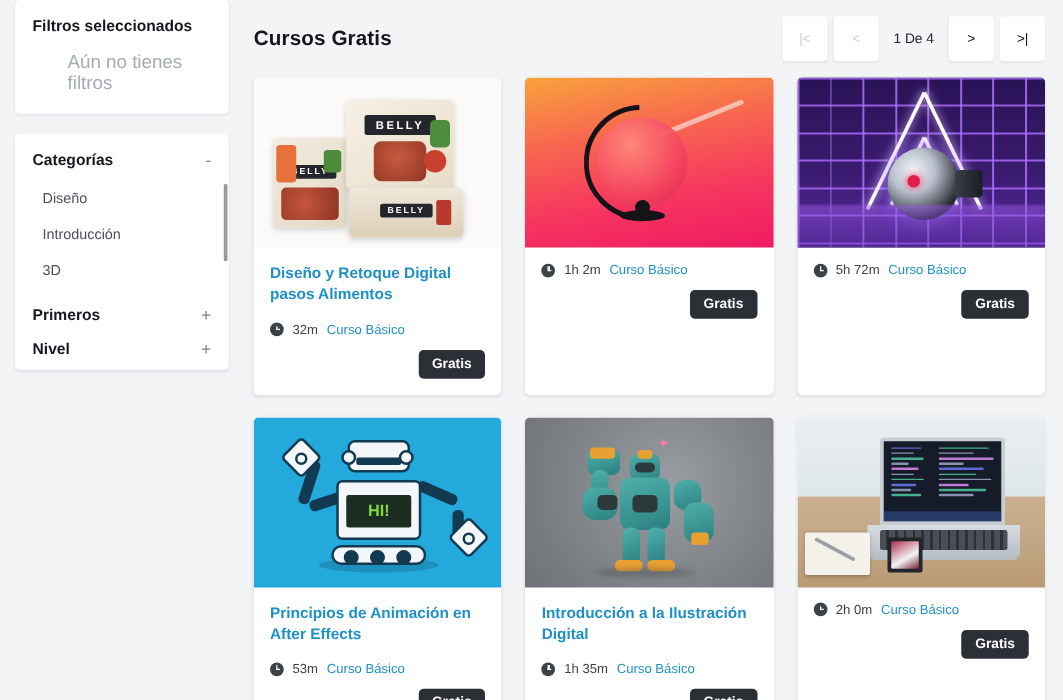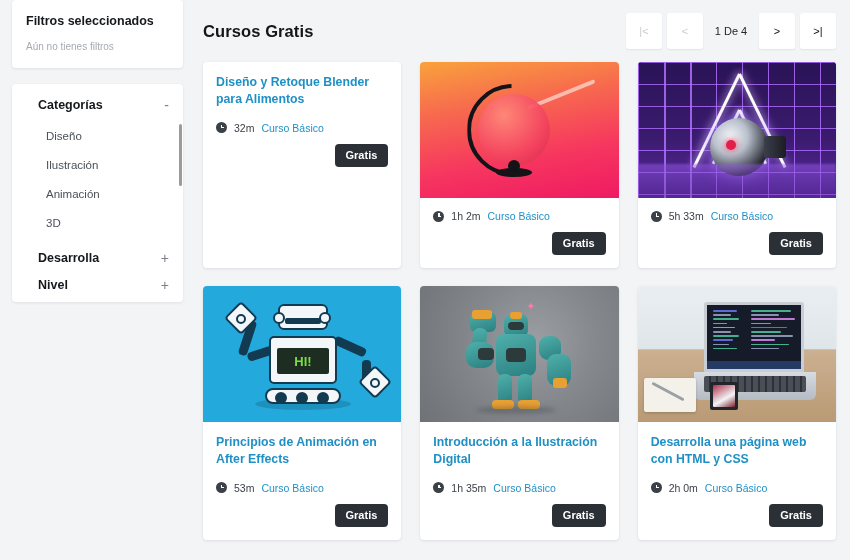--- a/index.html
+++ b/index.html
@@ -30,7 +30,7 @@
 
   .filters-panel { padding: 14px 14px 16px 14px; margin-bottom: 16px; }
   .filters-title { font-size: 12.5px; font-weight: bold; color: #15181c; margin-bottom: 13px; }
-  .filters-empty { font-size: 10px; color: #a4abb3; }
+  .filters-empty { font-size: 15px; color: #a4abb3; margin-left: 28px; }
 
   .cats-panel { padding: 14px 0 10px 12px; }
   .group-head {

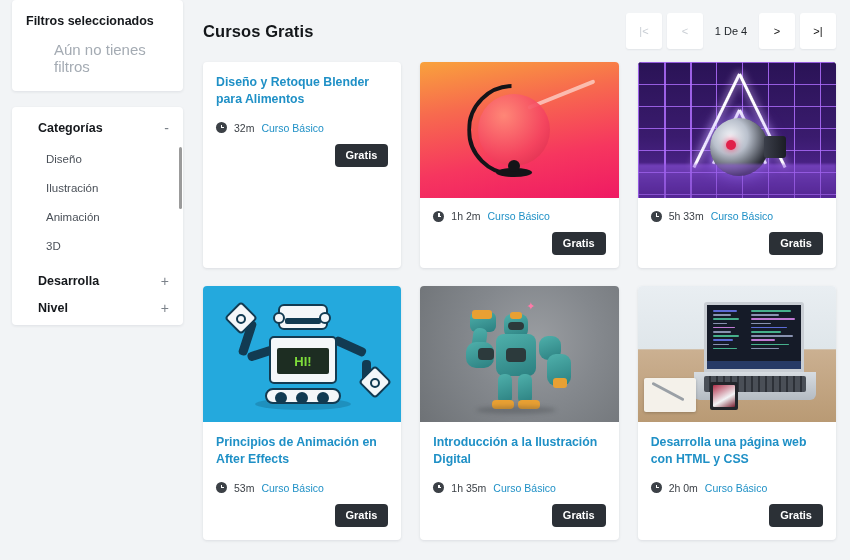--- a/index.html
+++ b/index.html
@@ -206,6 +206,24 @@
     <div class="grid">
 
       <article class="card">
+        <div class="thumb t-food">
+          <div class="pack" style="left:16px;top:48px;width:58px;height:72px;background:linear-gradient(140deg,#f3ece2,#e4d7c4);">
+            <div class="pack-lbl" style="top:22px;">BELLY</div>
+            <div style="position:absolute;left:6px;top:40px;width:46px;height:26px;background:radial-gradient(circle at 40% 50%,#c7563c,#8e3422);border-radius:4px;"></div>
+            <div style="position:absolute;left:2px;top:6px;width:16px;height:30px;background:#e6713b;border-radius:3px;"></div>
+            <div style="position:absolute;right:4px;top:10px;width:14px;height:18px;background:#4e8a3c;border-radius:3px;"></div>
+          </div>
+          <div class="pack" style="left:74px;top:18px;width:86px;height:72px;background:linear-gradient(140deg,#f6f0e5,#e8dcc8);">
+            <div class="pack-lbl" style="top:12px;letter-spacing:2px;font-size:9px;padding:3px 9px;">BELLY</div>
+            <div style="position:absolute;left:22px;top:33px;width:42px;height:32px;background:radial-gradient(circle at 45% 40%,#c85a40,#913623);border-radius:6px;"></div>
+            <div style="position:absolute;right:3px;top:16px;width:16px;height:22px;background:#4f8d3e;border-radius:4px;"></div>
+            <div style="position:absolute;right:6px;top:40px;width:18px;height:18px;background:#c8412f;border-radius:50%;"></div>
+          </div>
+          <div class="pack" style="left:76px;top:88px;width:92px;height:40px;background:linear-gradient(180deg,#efe7d9,#ddcfb8);">
+            <div class="pack-lbl" style="top:13px;">BELLY</div>
+            <div style="position:absolute;right:10px;top:10px;width:12px;height:20px;background:#b93a2c;border-radius:2px;"></div>
+          </div>
+        </div>
         <div class="card-body">
           <div class="card-title">Diseño y Retoque Blender para Alimentos</div>
           <div class="meta">

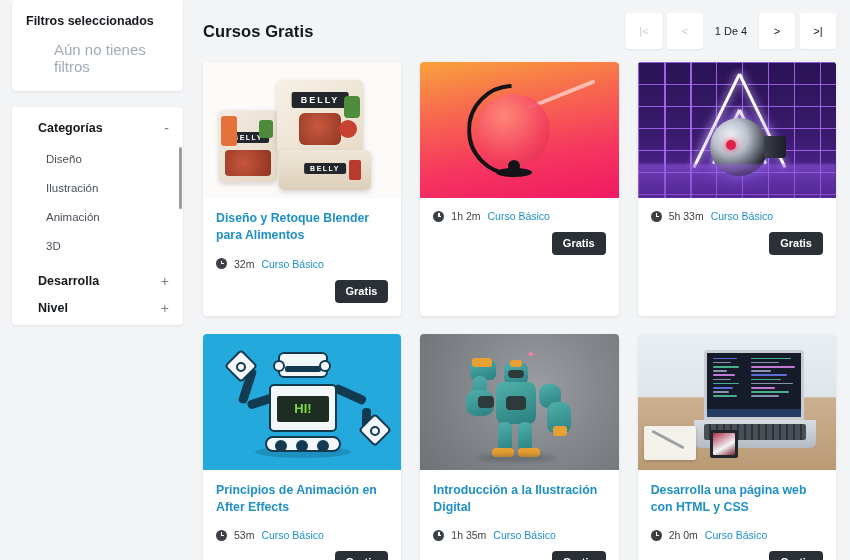--- a/index.html
+++ b/index.html
@@ -32,7 +32,7 @@
   .filters-title { font-size: 12.5px; font-weight: bold; color: #15181c; margin-bottom: 13px; }
   .filters-empty { font-size: 15px; color: #a4abb3; margin-left: 28px; }
 
-  .cats-panel { padding: 14px 0 10px 12px; }
+  .cats-panel { padding: 14px 0 10px 0; }
   .group-head {
     display: flex; align-items: center; justify-content: space-between;
     padding: 0 14px; margin-bottom: 10px;

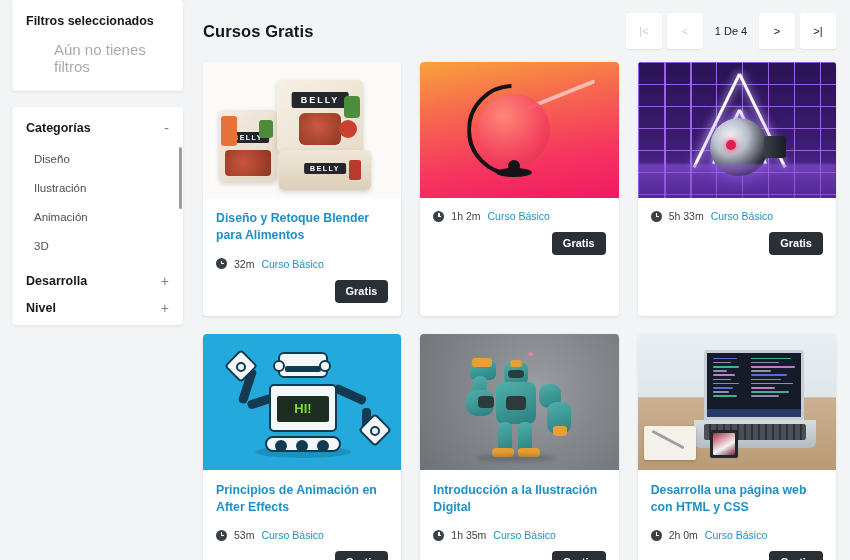--- a/index.html
+++ b/index.html
@@ -170,7 +170,7 @@
 
       <div class="cat-list">
         <div class="cat-item">Diseño</div>
-        <div class="cat-item">Ilustración</div>
+        <div class="cat-item">Introducción</div>
         <div class="cat-item">Animación</div>
         <div class="cat-item">3D</div>
         <div class="cat-scroll"></div>

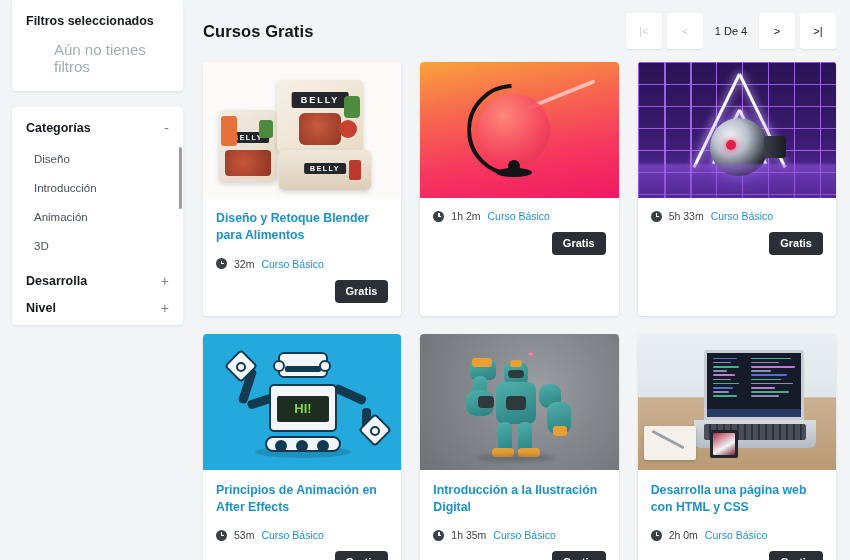--- a/index.html
+++ b/index.html
@@ -171,7 +171,6 @@
       <div class="cat-list">
         <div class="cat-item">Diseño</div>
         <div class="cat-item">Introducción</div>
-        <div class="cat-item">Animación</div>
         <div class="cat-item">3D</div>
         <div class="cat-scroll"></div>
       </div>

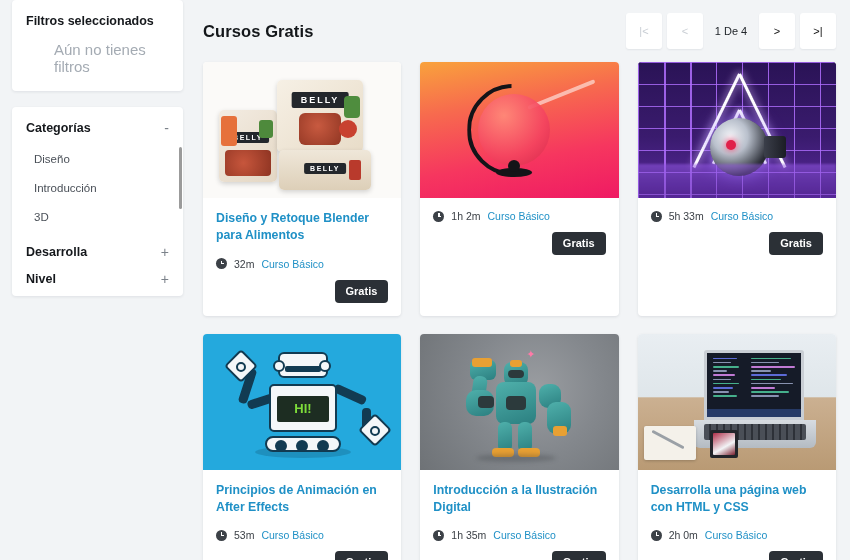--- a/index.html
+++ b/index.html
@@ -224,7 +224,7 @@
           </div>
         </div>
         <div class="card-body">
-          <div class="card-title">Diseño y Retoque Blender para Alimentos</div>
+          <div class="card-title">Diseño y Retoque Digital pasos Alimentos</div>
           <div class="meta">
             <span class="clock"></span>
             <span class="dur">32m</span>

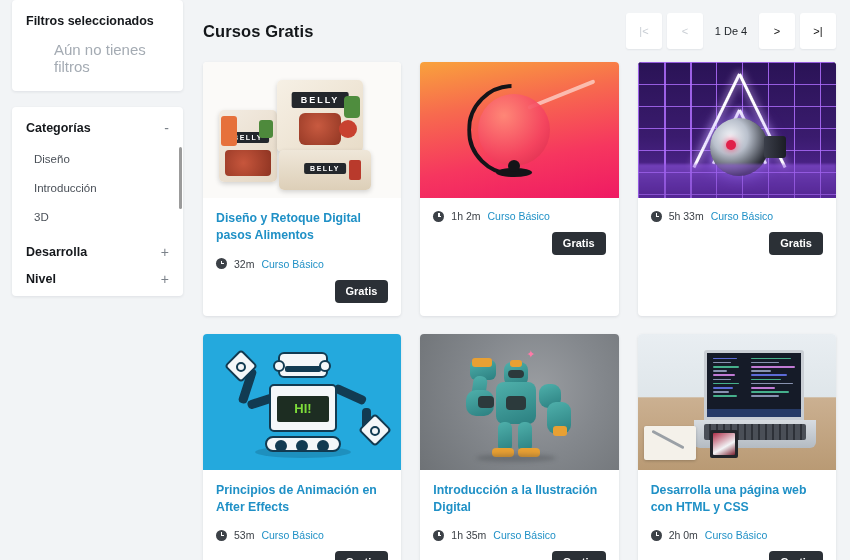--- a/index.html
+++ b/index.html
@@ -271,7 +271,7 @@
         <div class="card-body">
           <div class="meta">
             <span class="clock"></span>
-            <span class="dur">5h 33m</span>
+            <span class="dur">5h 72m</span>
             <span class="level">Curso Básico</span>
           </div>
           <div class="badge-row">

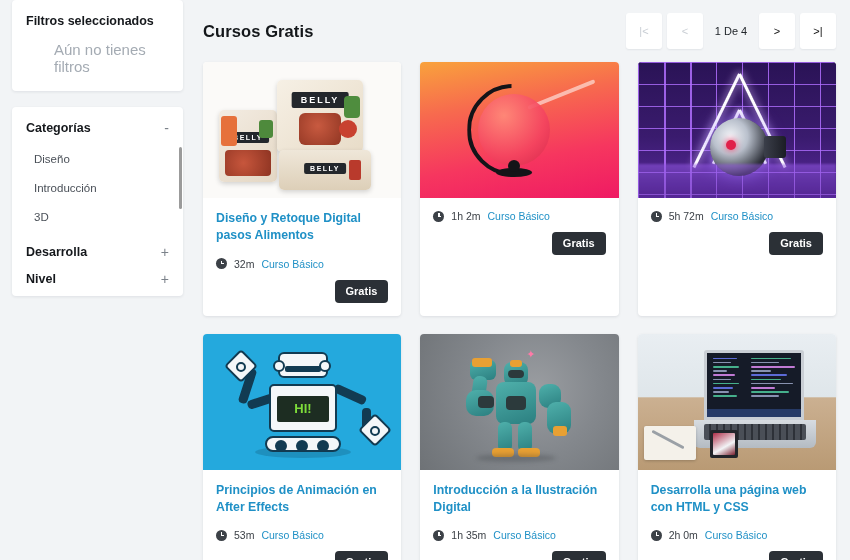--- a/index.html
+++ b/index.html
@@ -176,7 +176,7 @@
       </div>
 
       <div class="group-head second">
-        <span class="group-title">Desarrolla</span>
+        <span class="group-title">Primeros</span>
         <span class="group-sign">+</span>
       </div>
 

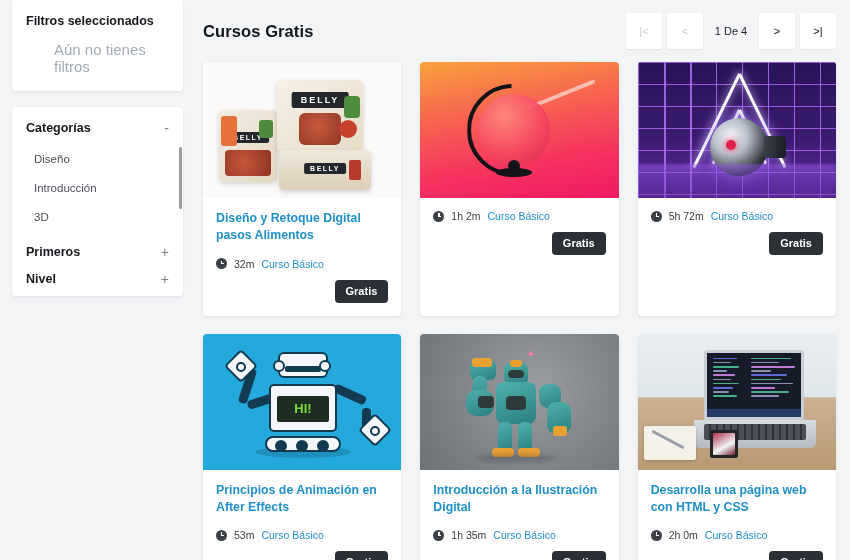--- a/index.html
+++ b/index.html
@@ -388,7 +388,6 @@
           </div>
         </div>
         <div class="card-body">
-          <div class="card-title">Desarrolla una página web con HTML y CSS</div>
           <div class="meta">
             <span class="clock"></span>
             <span class="dur">2h 0m</span>

